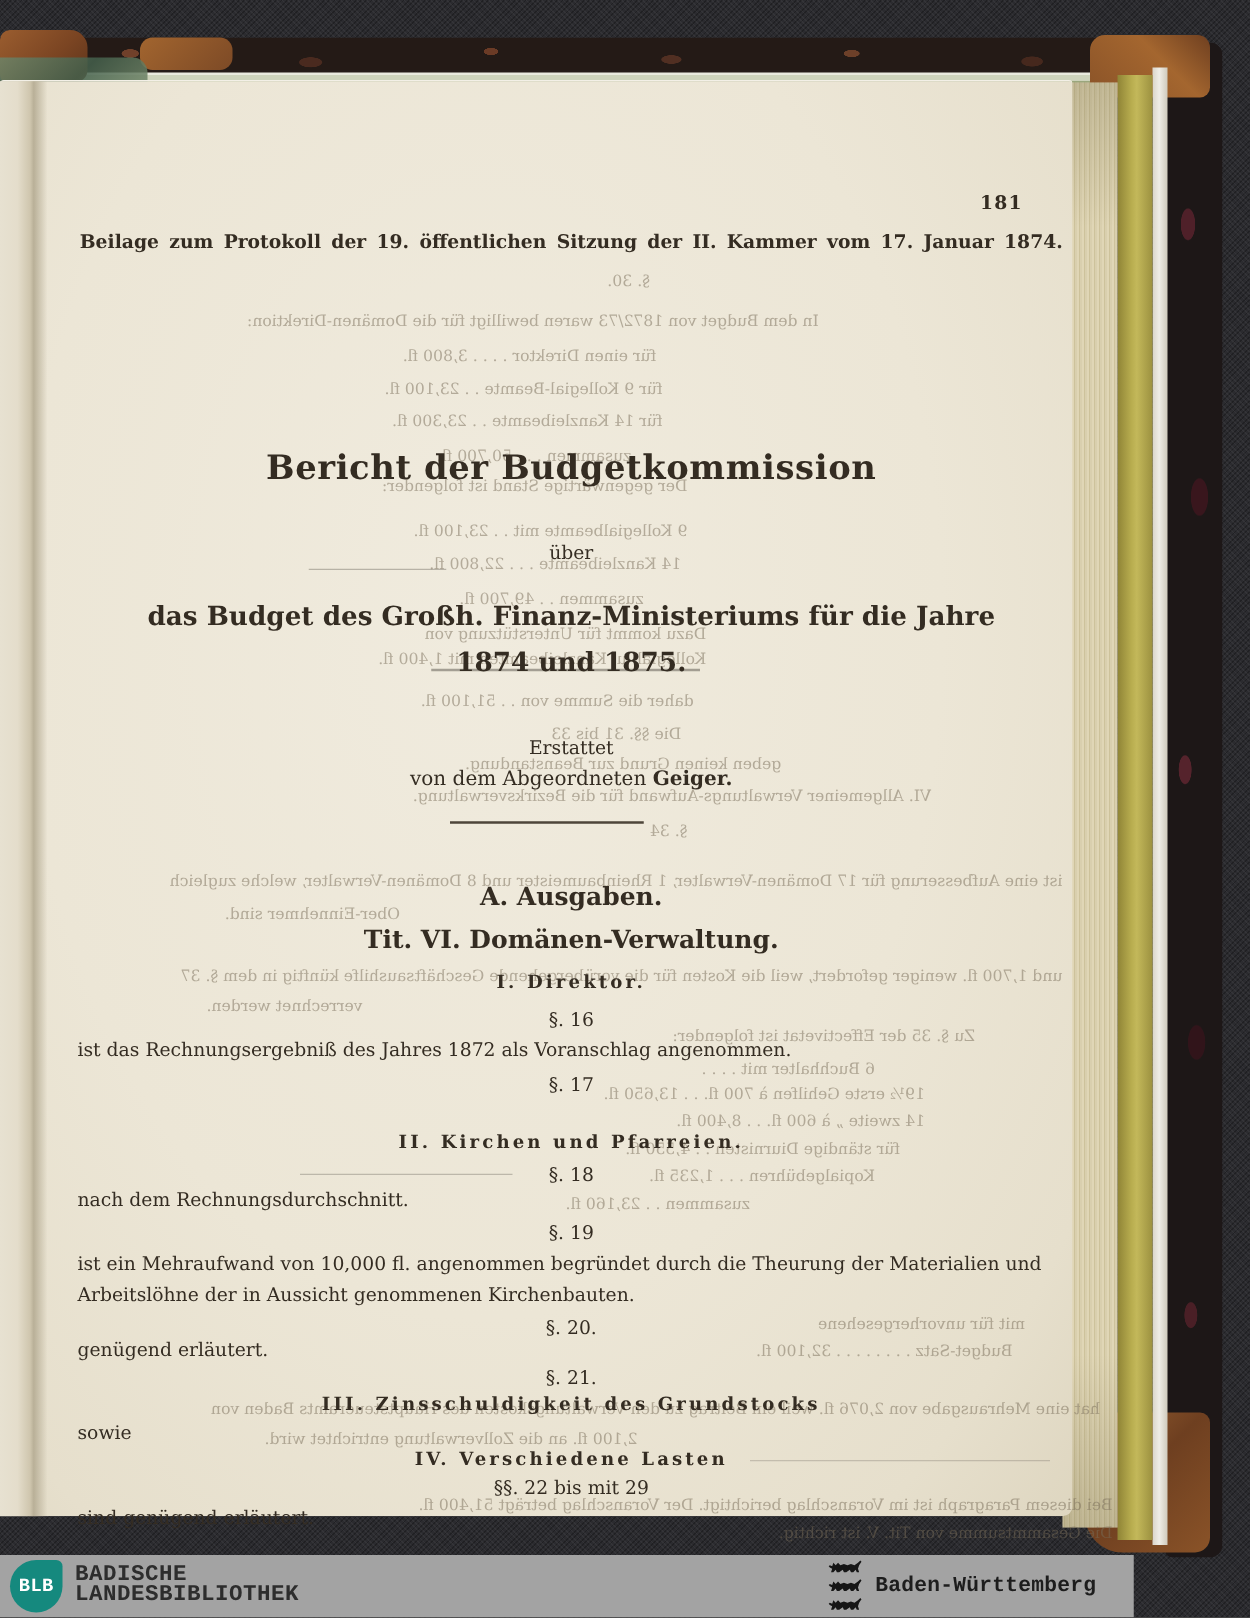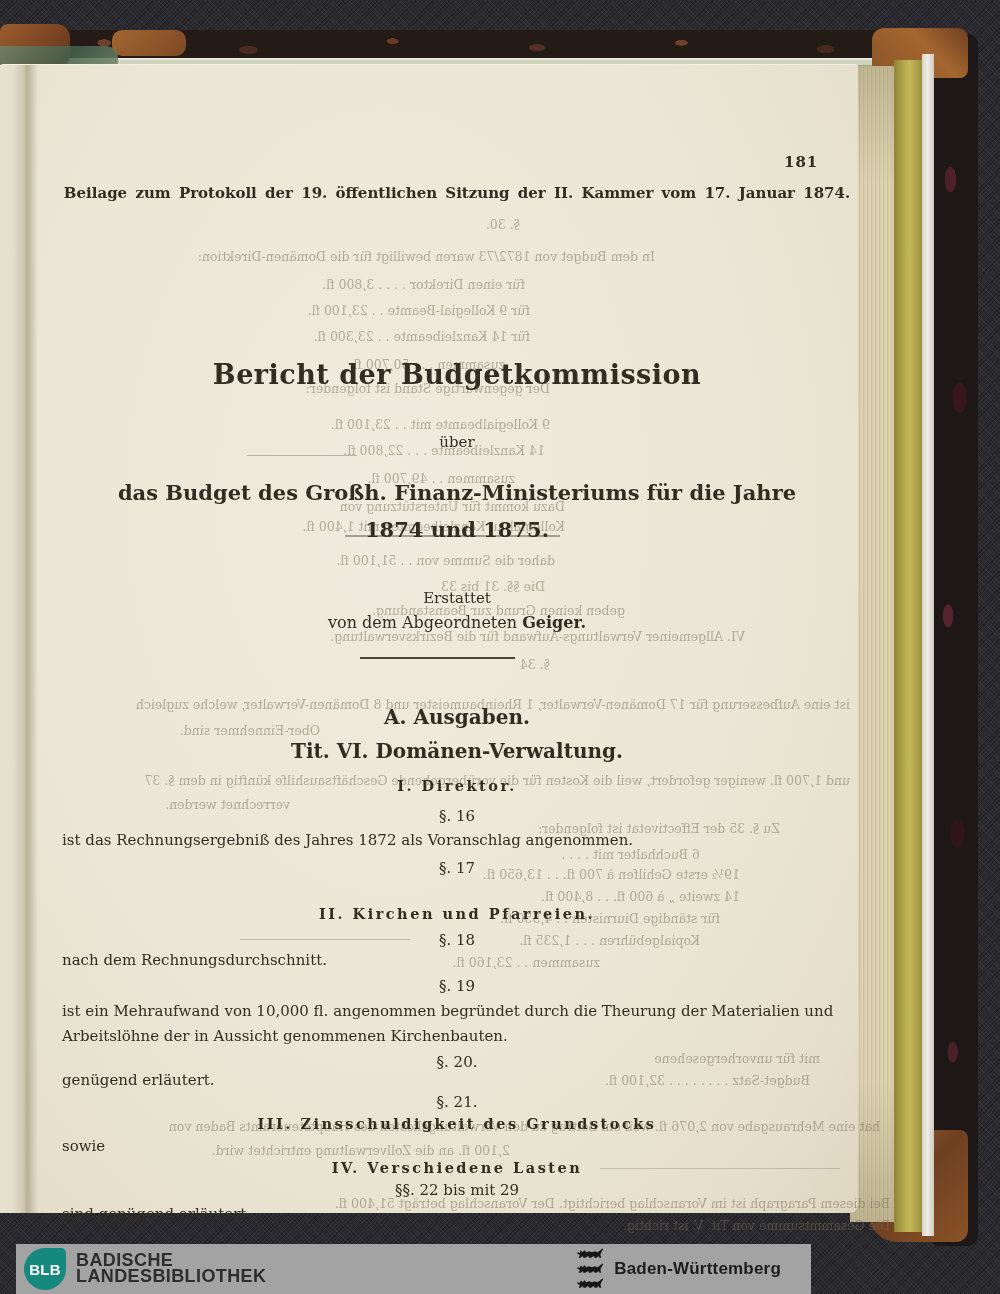--- a/index.html
+++ b/index.html
@@ -112,8 +112,8 @@
   .rule-f3{position:absolute;top:1103px;left:600px;width:240px;height:1px;background:rgba(100,95,85,.28)}
 
   
-  .footer{position:absolute;left:0;bottom:0;width:795px;height:50px;background:#a3a3a3;z-index:20;
-    font-family:Liberation Sans, sans-serif;margin-left:16px;}
+  .footer{position:absolute;left:0;bottom:0;width:907px;height:50px;background:#a3a3a3;z-index:20;
+    font-family:Liberation Mono, monospace;}
   .blb-logo{position:absolute;left:8px;top:4px;width:42px;height:42px;background:#15897e;
     border-radius:50% 12% 50% 50%;display:flex;align-items:center;justify-content:center;
     color:#fff;font-weight:700;font-size:15px;letter-spacing:.3px;}

